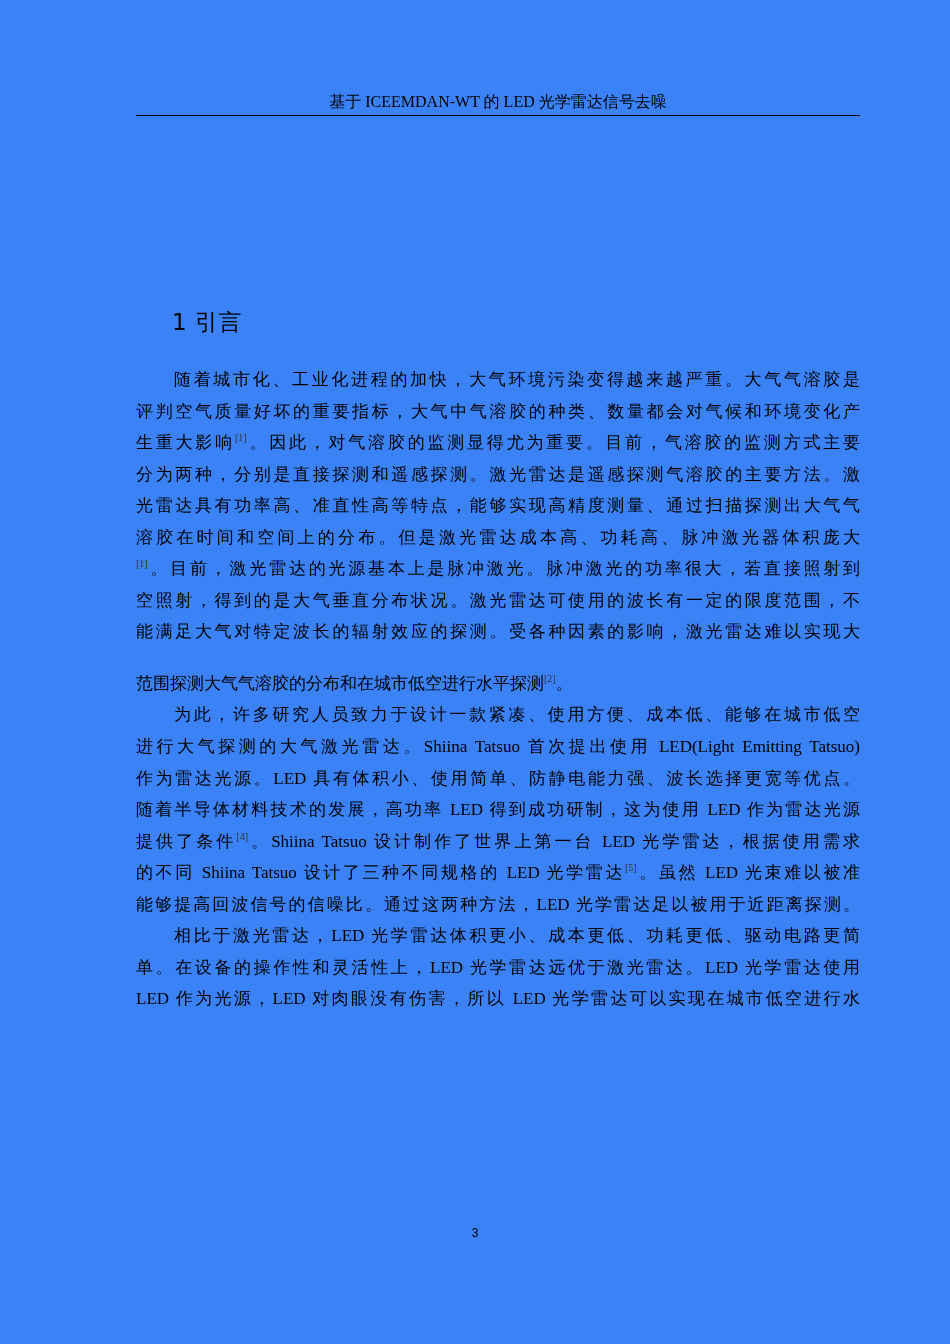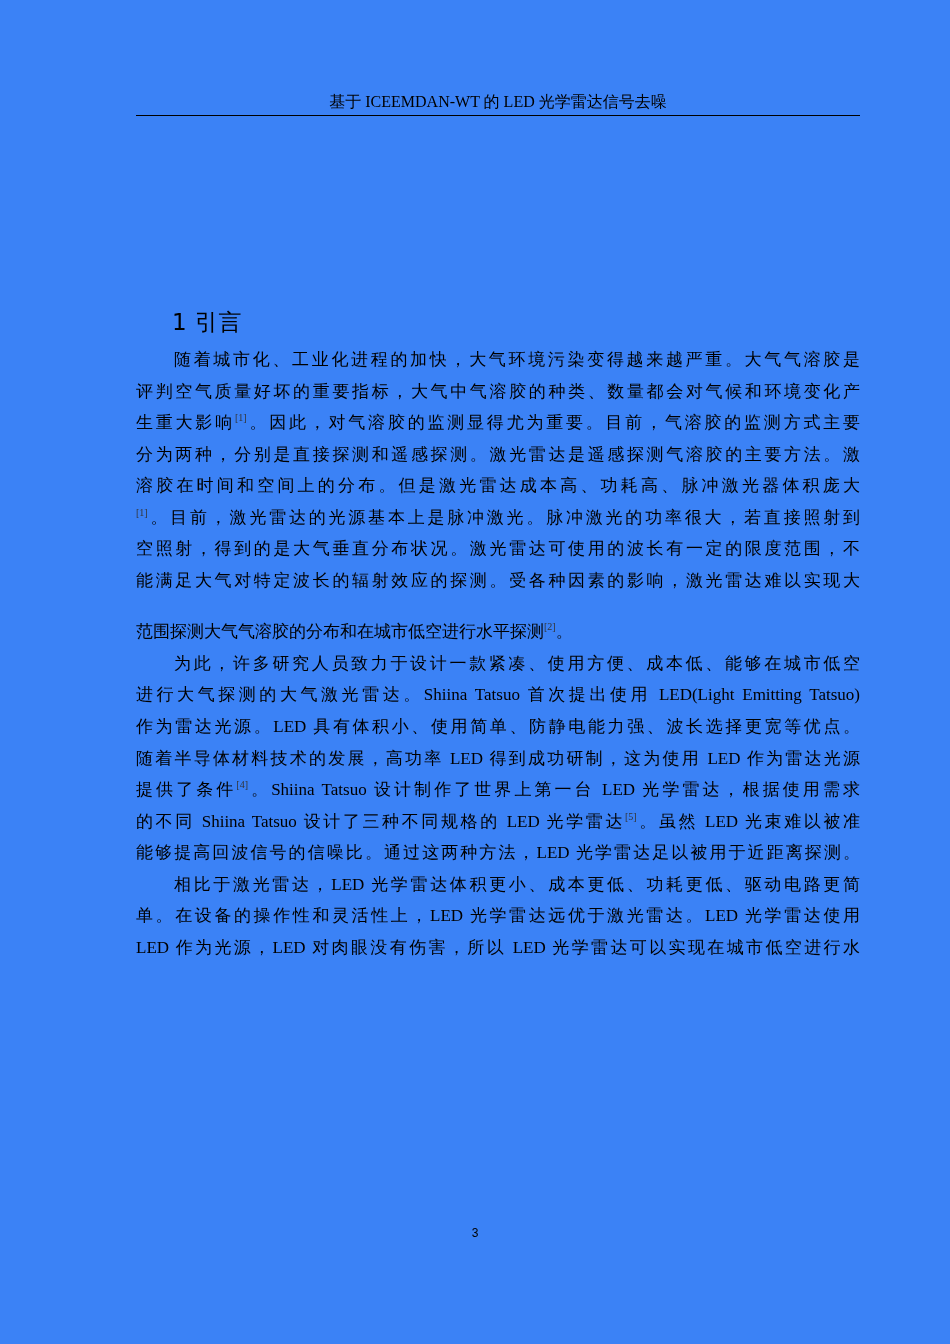--- a/index.html
+++ b/index.html
@@ -53,7 +53,7 @@
     .body-text {
       position: absolute;
       left: 136px;
-      top: 344px;
+      top: 364px;
       width: 724px;
     }
     .line {

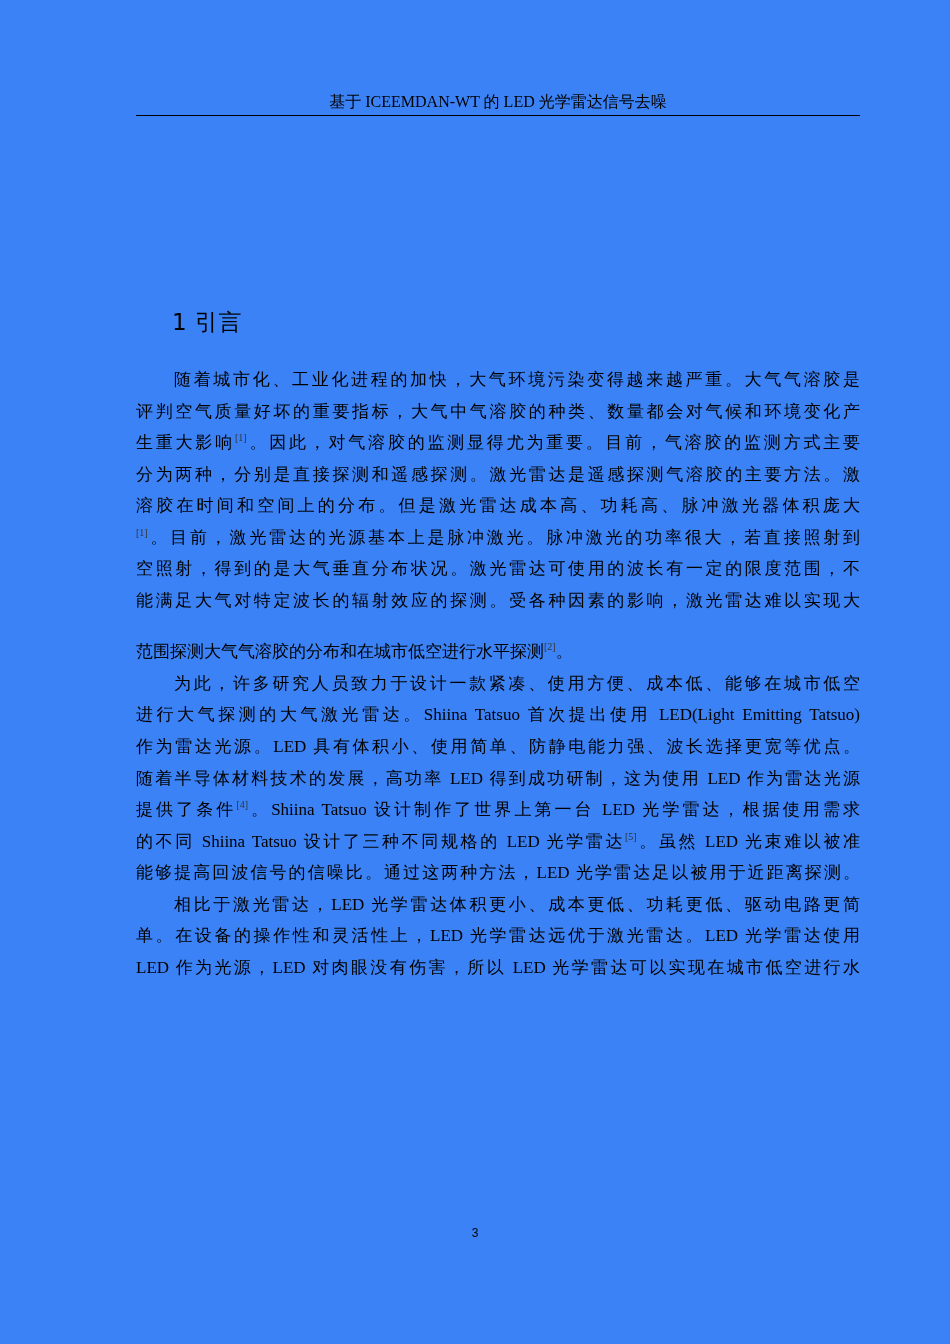--- a/index.html
+++ b/index.html
@@ -105,6 +105,7 @@
     <span class="line">评判空气质量好坏的重要指标，大气中气溶胶的种类、数量都会对气候和环境变化产</span>
     <span class="line"><span>生重大影响</span><span class="cite">[1]</span><span>。因此，对气溶胶的监测显得尤为重要。目前，气溶胶的监测方式主要</span></span>
     <span class="line">分为两种，分别是直接探测和遥感探测。激光雷达是遥感探测气溶胶的主要方法。激</span>
+    <span class="line">光雷达具有功率高、准直性高等特点，能够实现高精度测量、通过扫描探测出大气气</span>
     <span class="line">溶胶在时间和空间上的分布。但是激光雷达成本高、功耗高、脉冲激光器体积庞大</span>
     <span class="line"><span></span><span class="cite">[1]</span><span>。目前，激光雷达的光源基本上是脉冲激光。脉冲激光的功率很大，若直接照射到</span></span>
     <span class="line">空照射，得到的是大气垂直分布状况。激光雷达可使用的波长有一定的限度范围，不</span>

